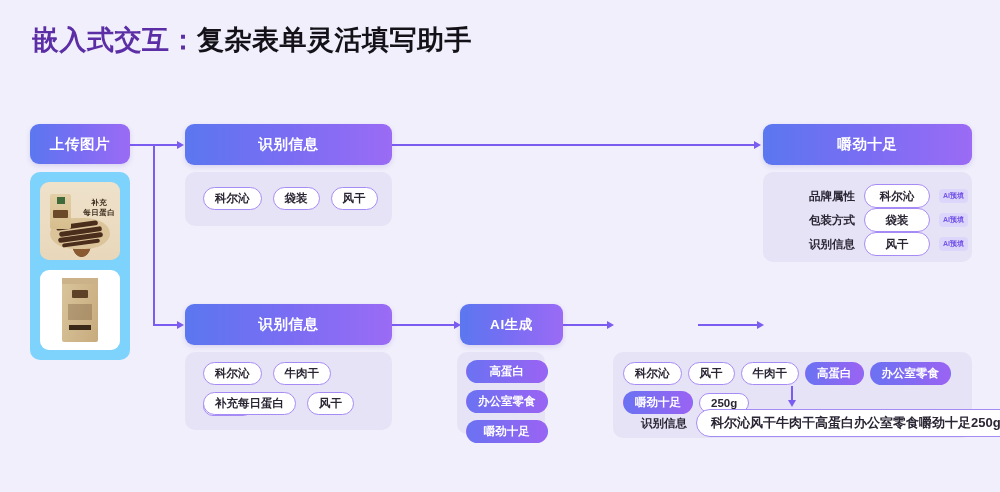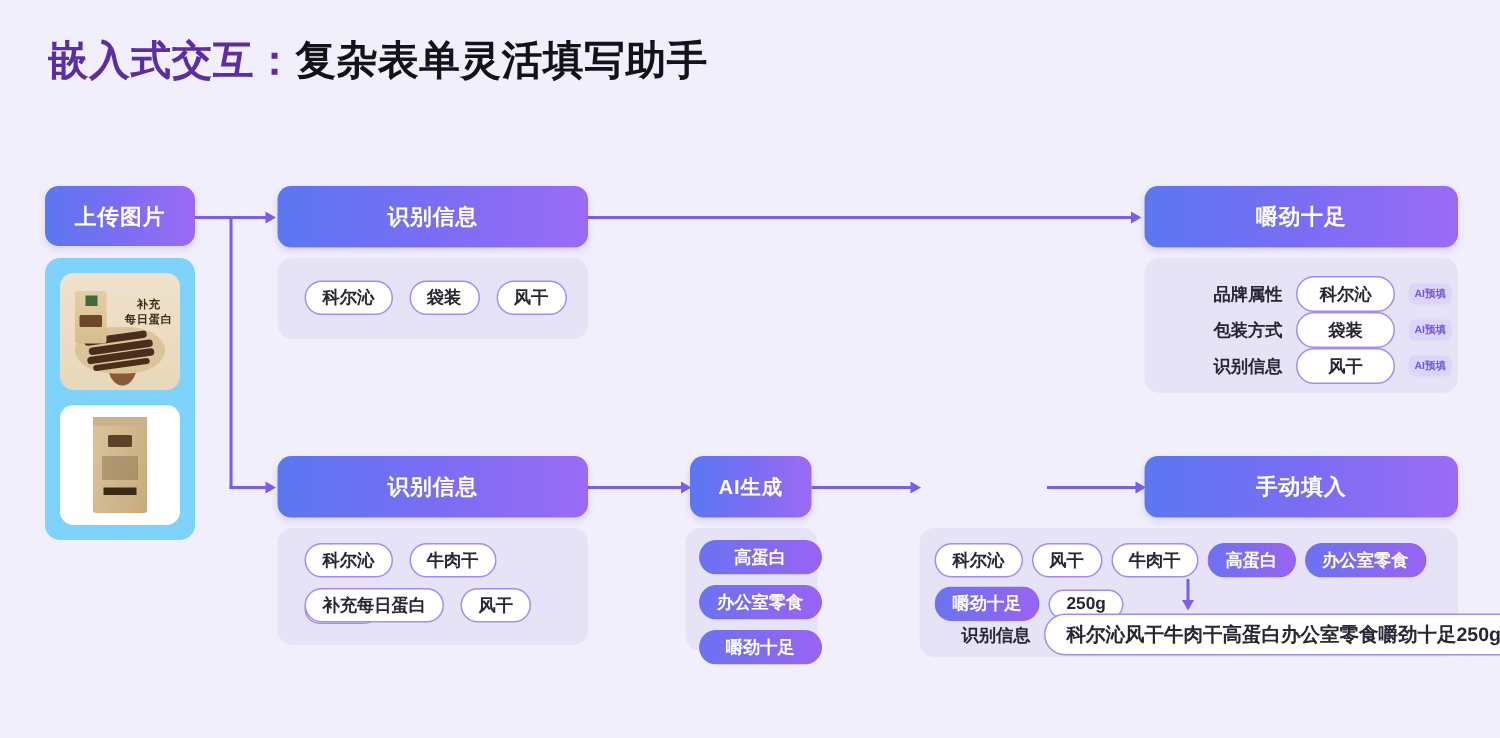--- a/index.html
+++ b/index.html
@@ -242,7 +242,7 @@
     <span class="chip">风干</span>
   </div>
 
-  <div class="node sm" style="left:460px;top:304px;width:81px;height:41px;">
+  <div class="node sm" style="left:460px;top:304px;width:103px;height:41px;">
     <span>AI生成</span>
   </div>
   <div class="panel" style="left:457px;top:352px;width:88px;height:82px;"></div>

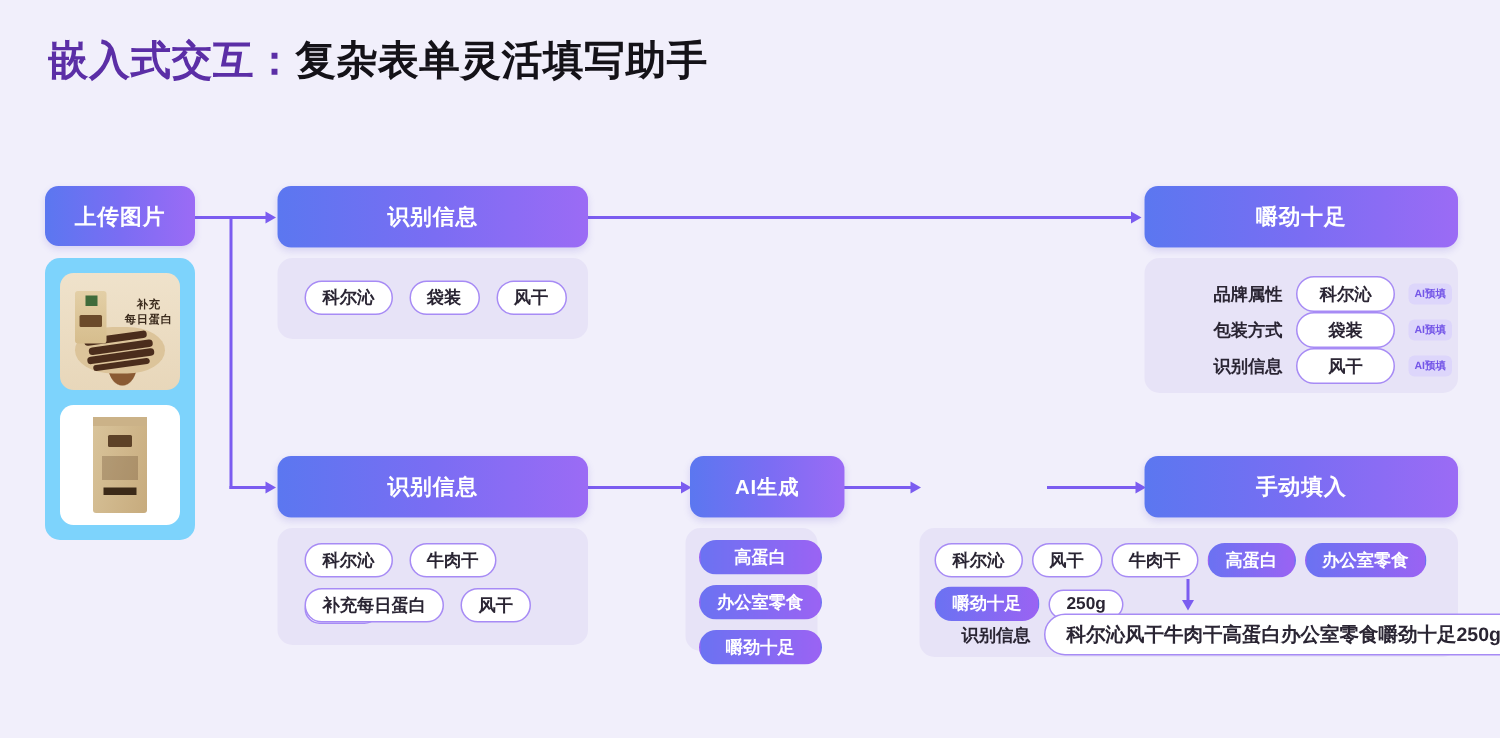--- a/index.html
+++ b/index.html
@@ -253,9 +253,6 @@
   </div>
 
 
-  <div class="node" style="left:763px;top:304px;width:209px;height:41px;">
-    <span>手动填入</span>
-  </div>
   <div class="panel" style="left:613px;top:352px;width:359px;height:86px;"></div>
 
   <div class="chiprow" style="left:623px;top:362px;width:342px;gap:6px;">

